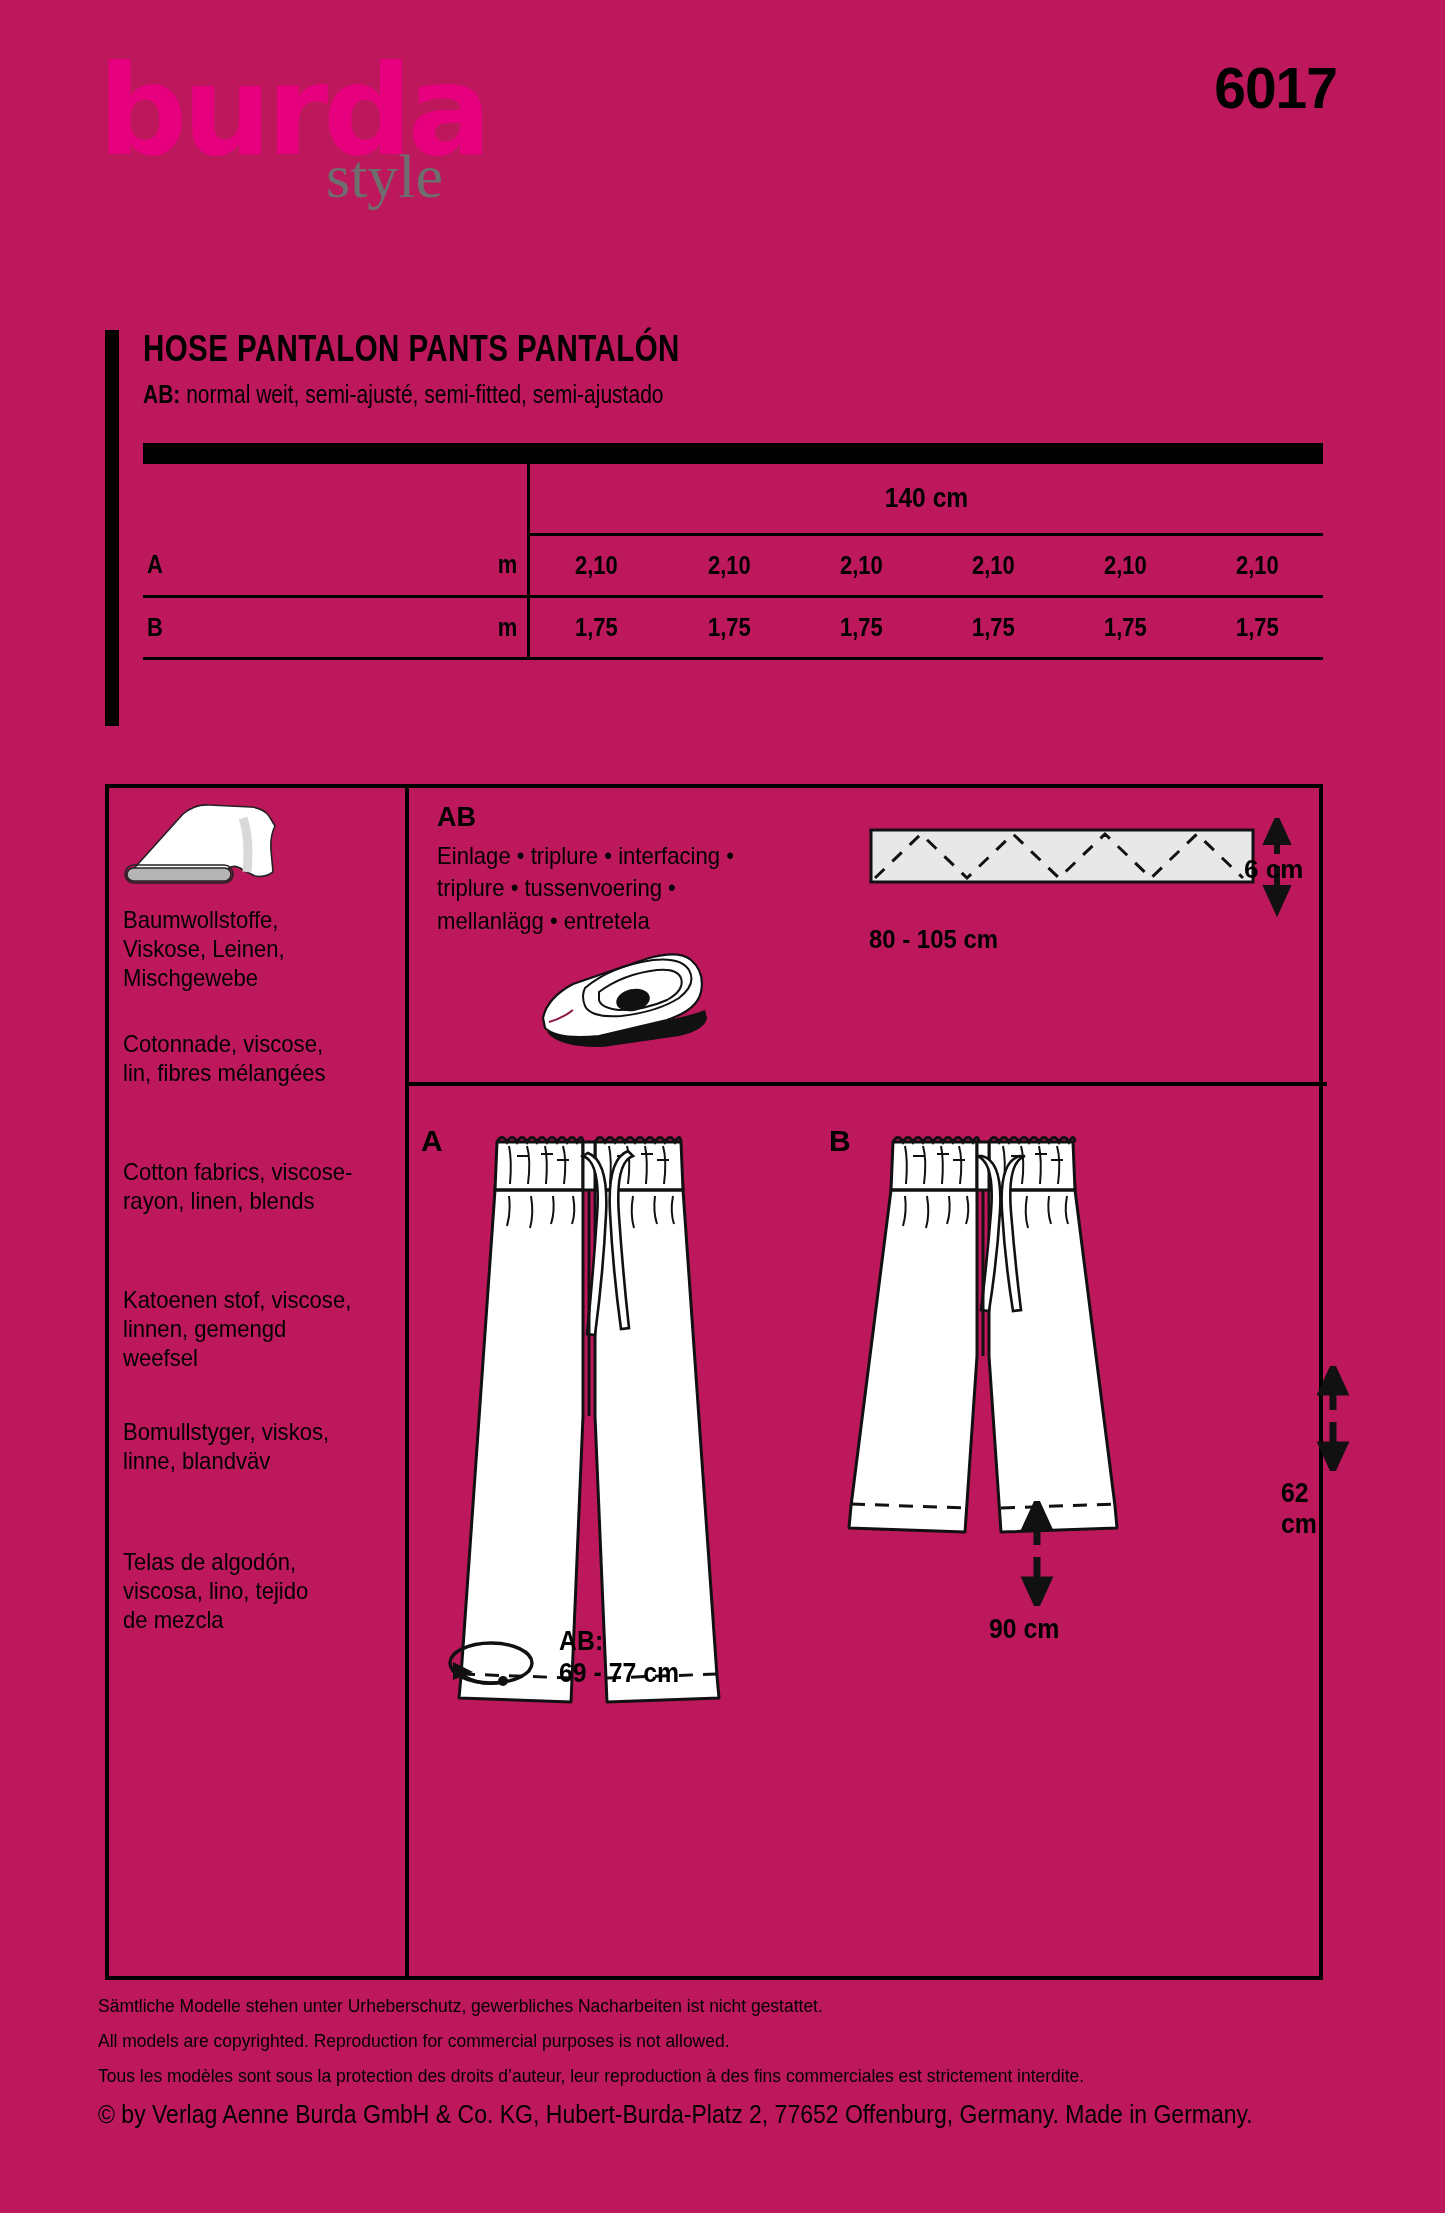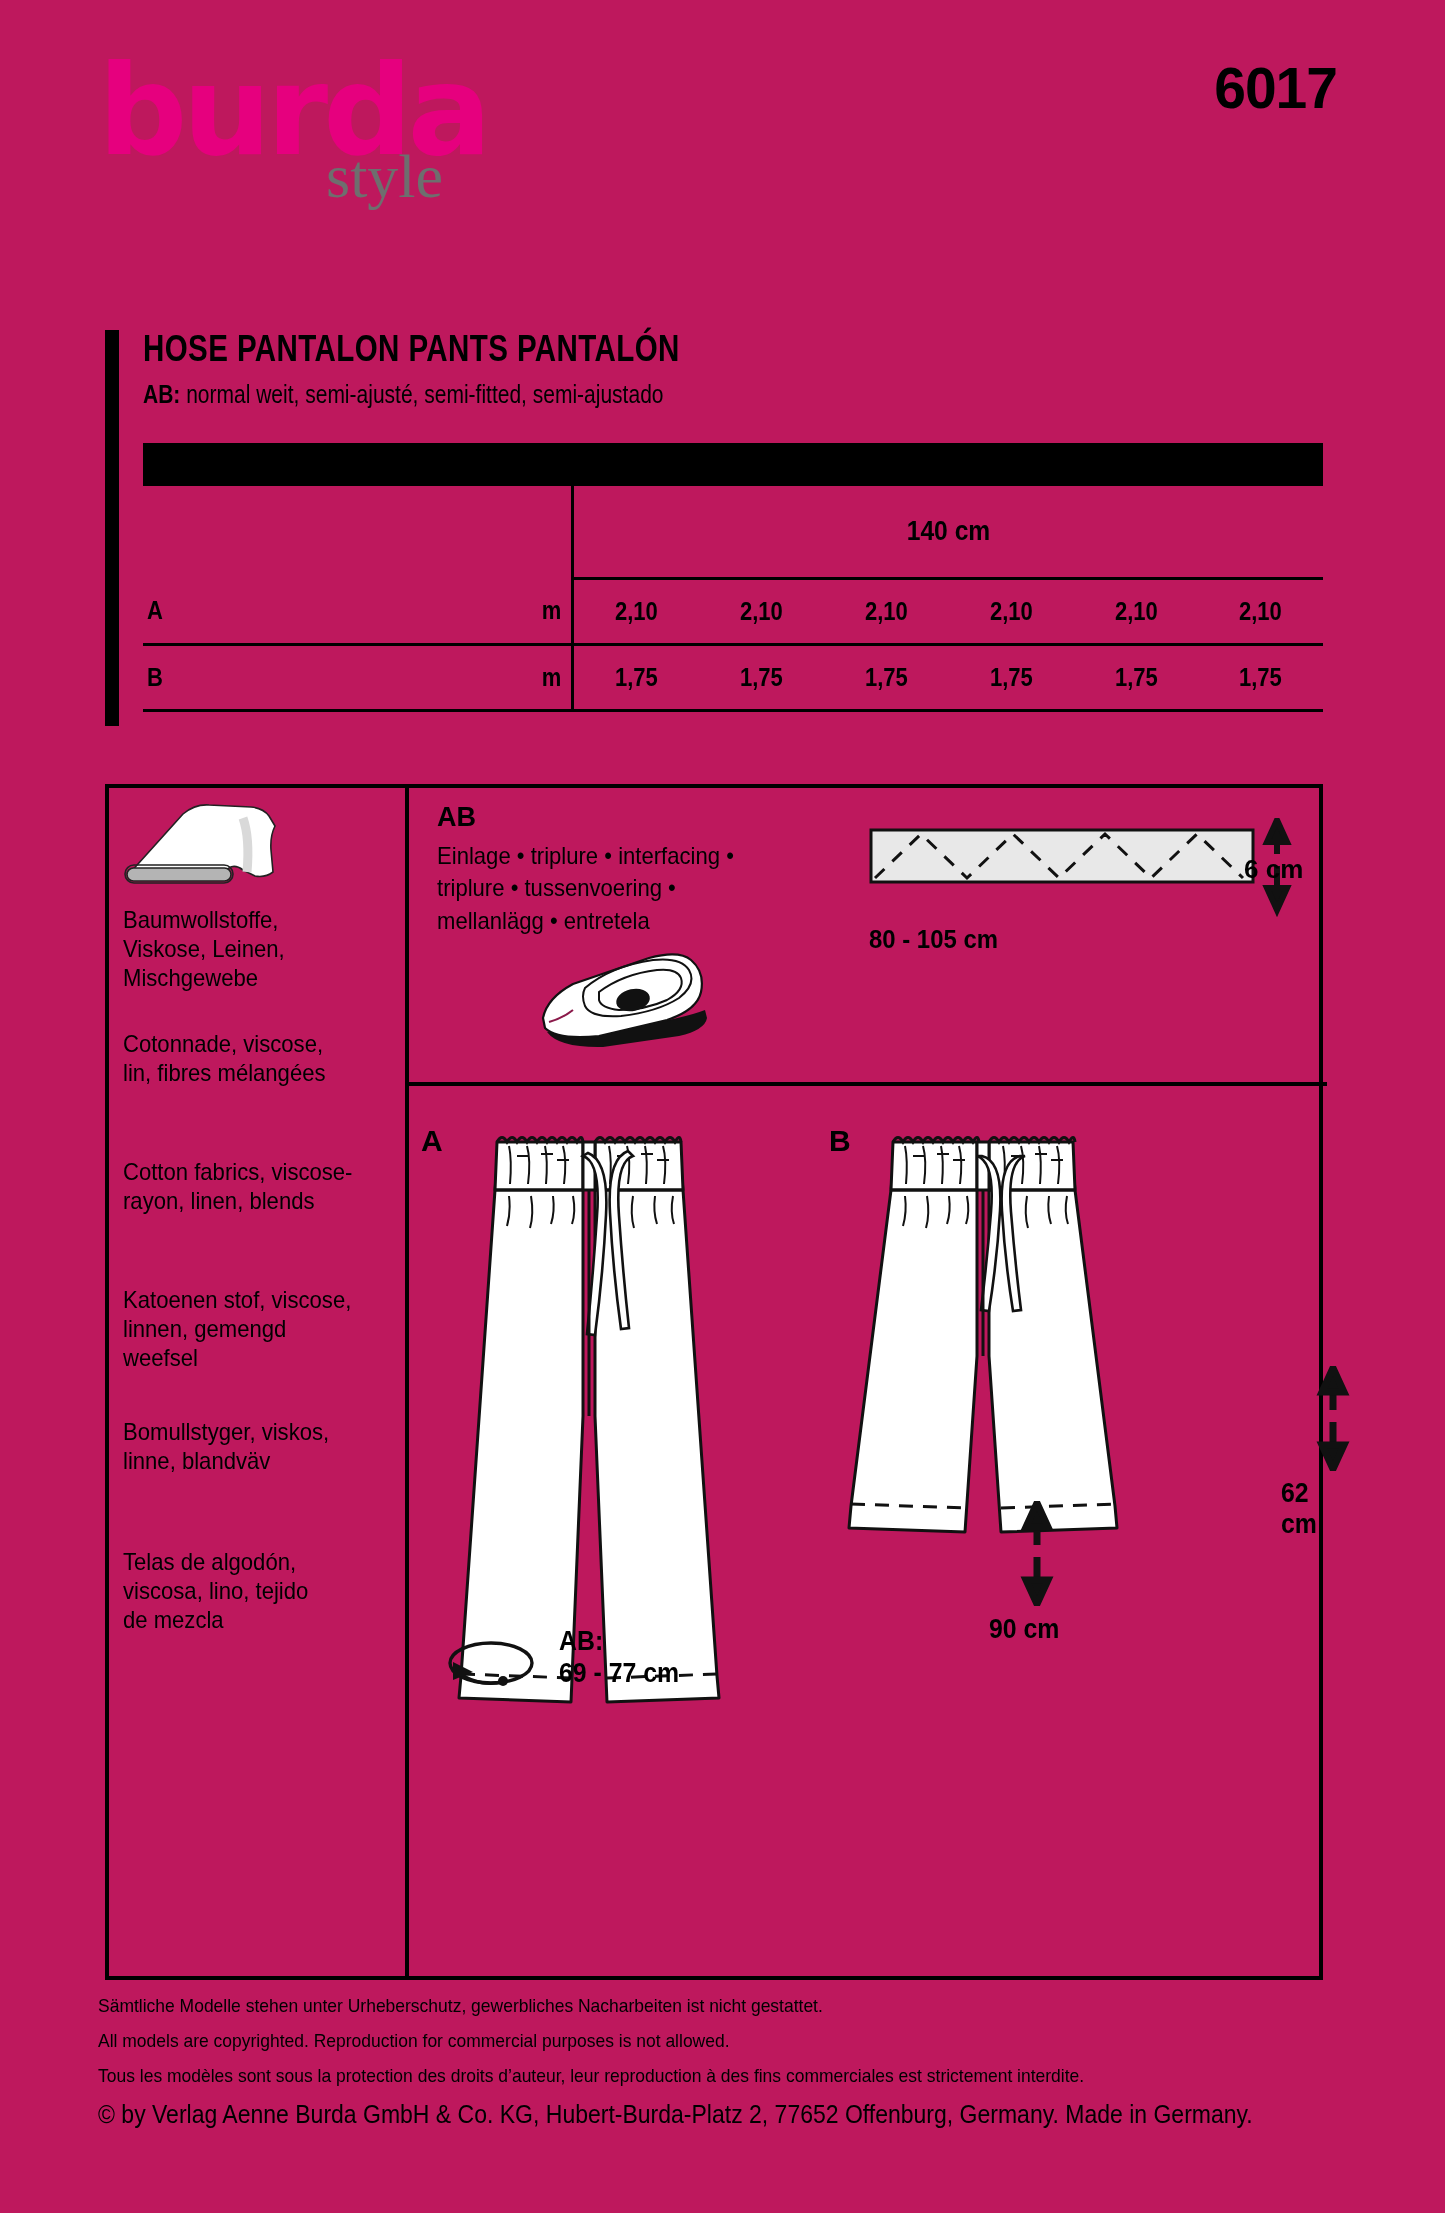--- a/index.html
+++ b/index.html
@@ -35,7 +35,7 @@
   
   #yardage-table{position:absolute;left:143px;top:443px;width:1180px;}
   #yardage-table table{border-collapse:collapse;width:100%;font-size:25px;}
-  #yardage-table td,#yardage-table th{padding:17px;margin:12px;font-weight:bold;}
+  #yardage-table td,#yardage-table th{padding:6px;margin:12px;font-weight:bold;}
   .tbl-topbar td{background:#000;height:9px;padding:0;border:0;}
   .cell-lbl{text-align:left;padding-left:4px !important;}
   .cell-unit{text-align:right;padding-right:10px !important;}

